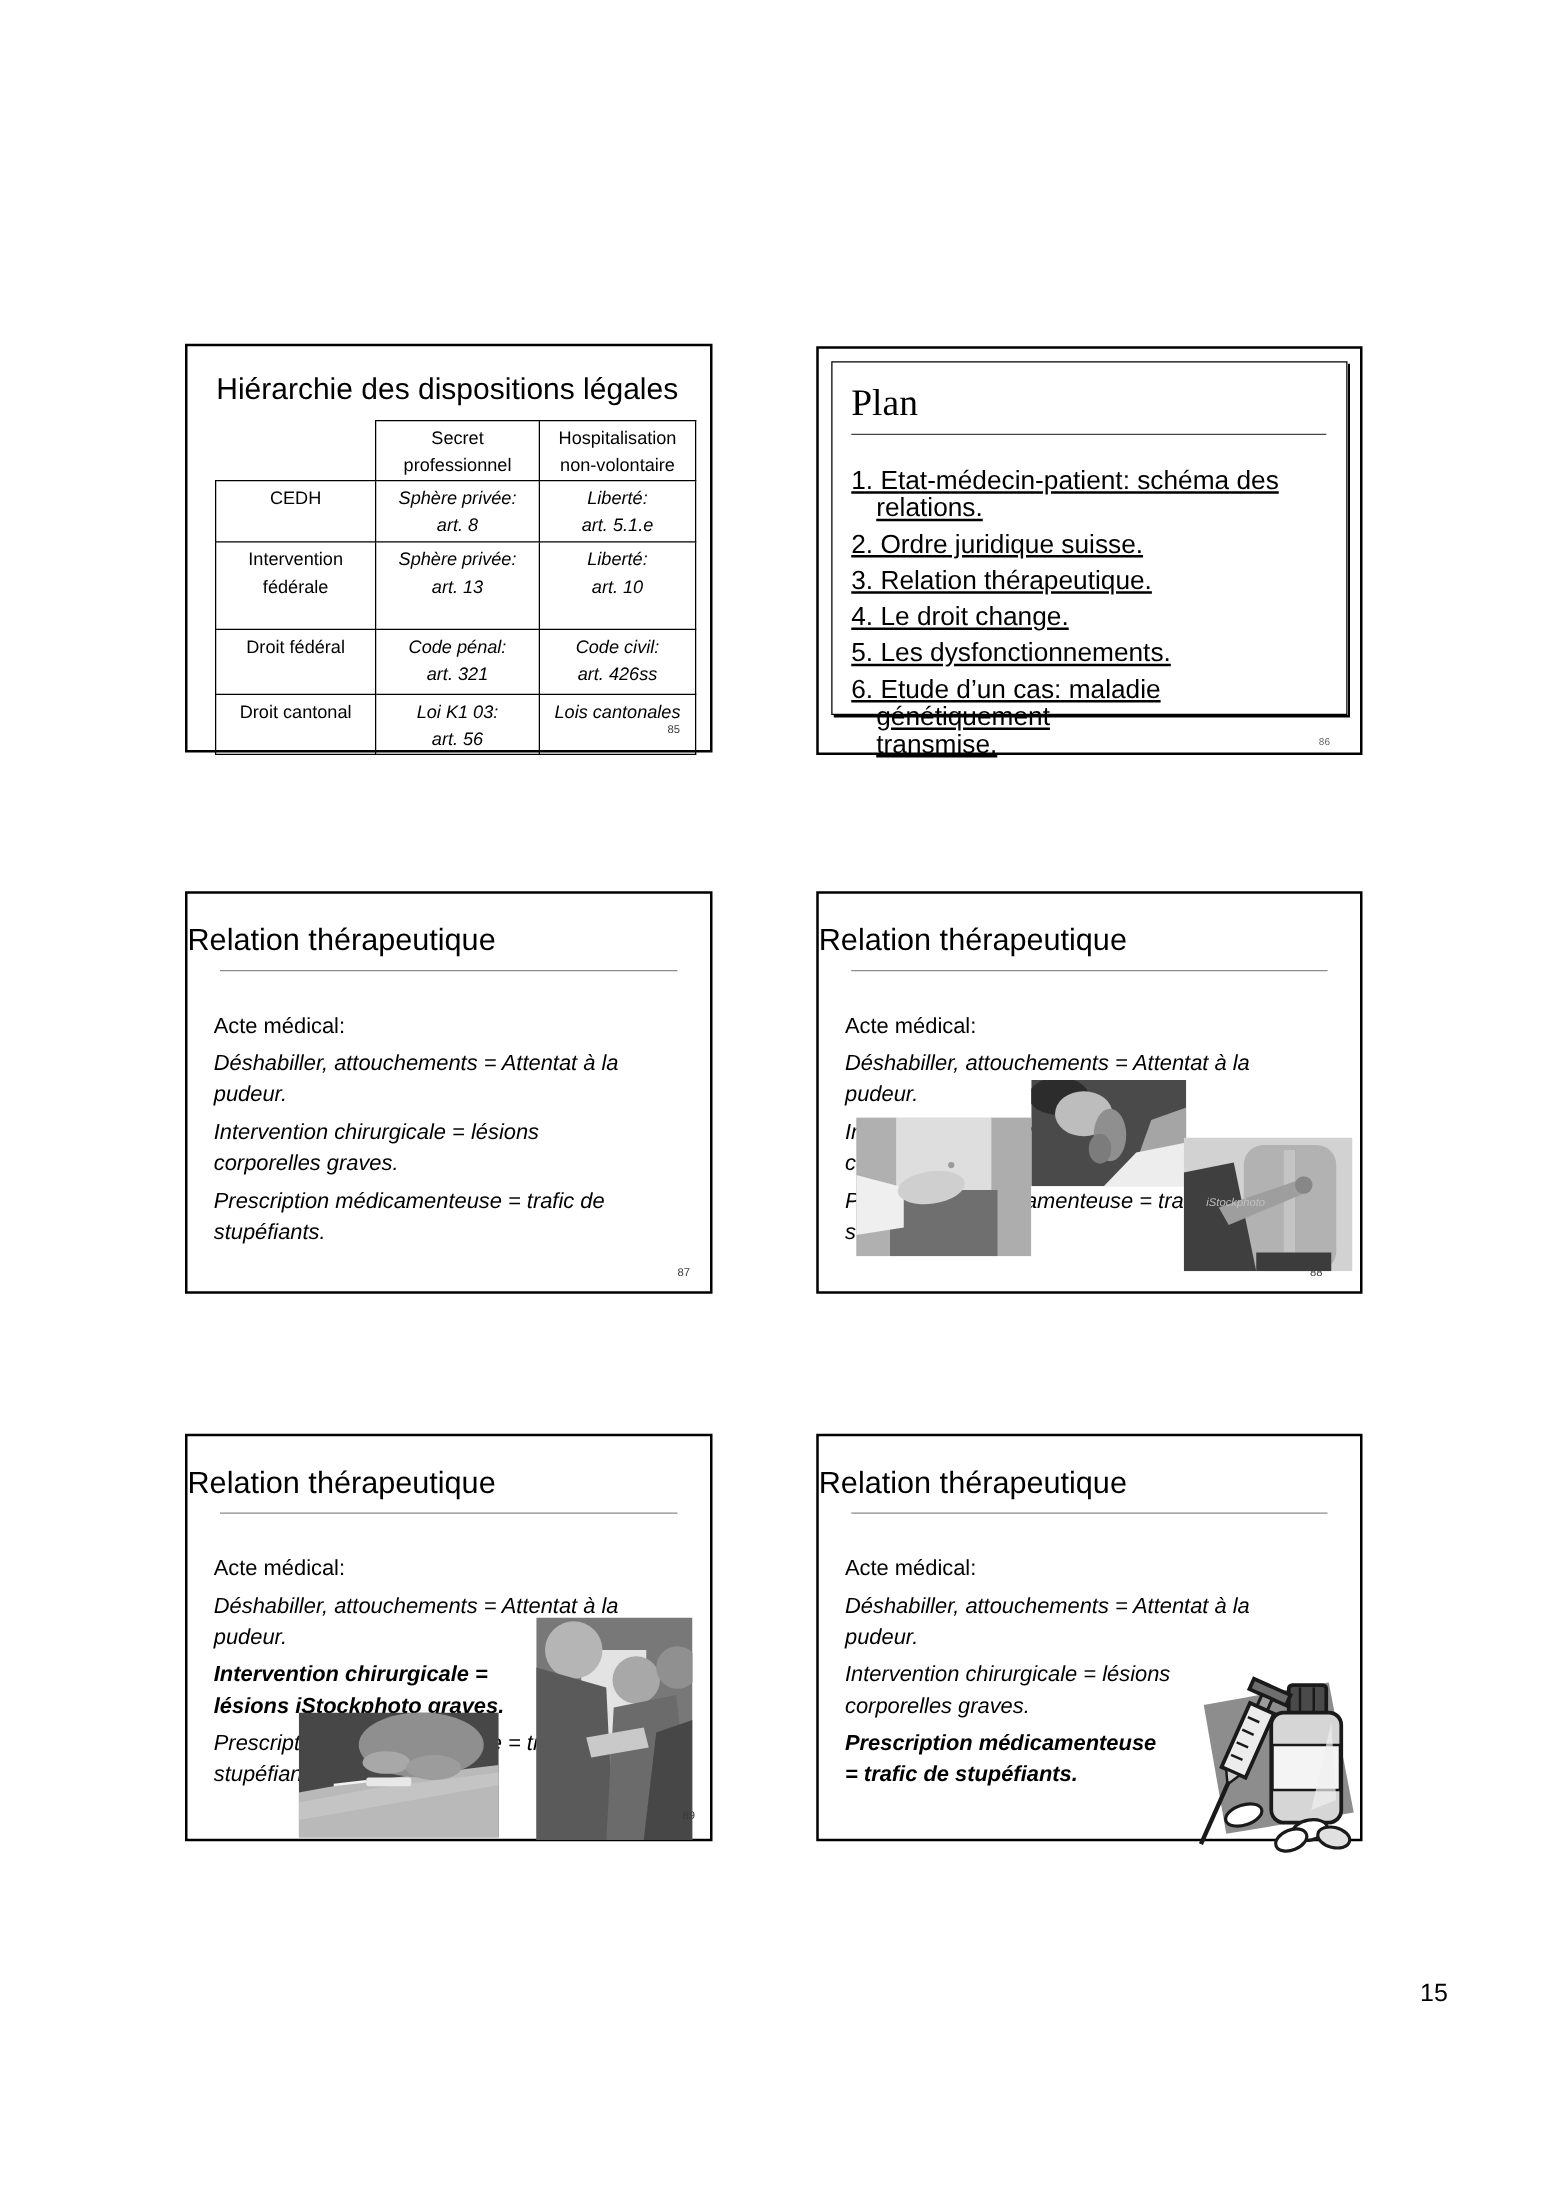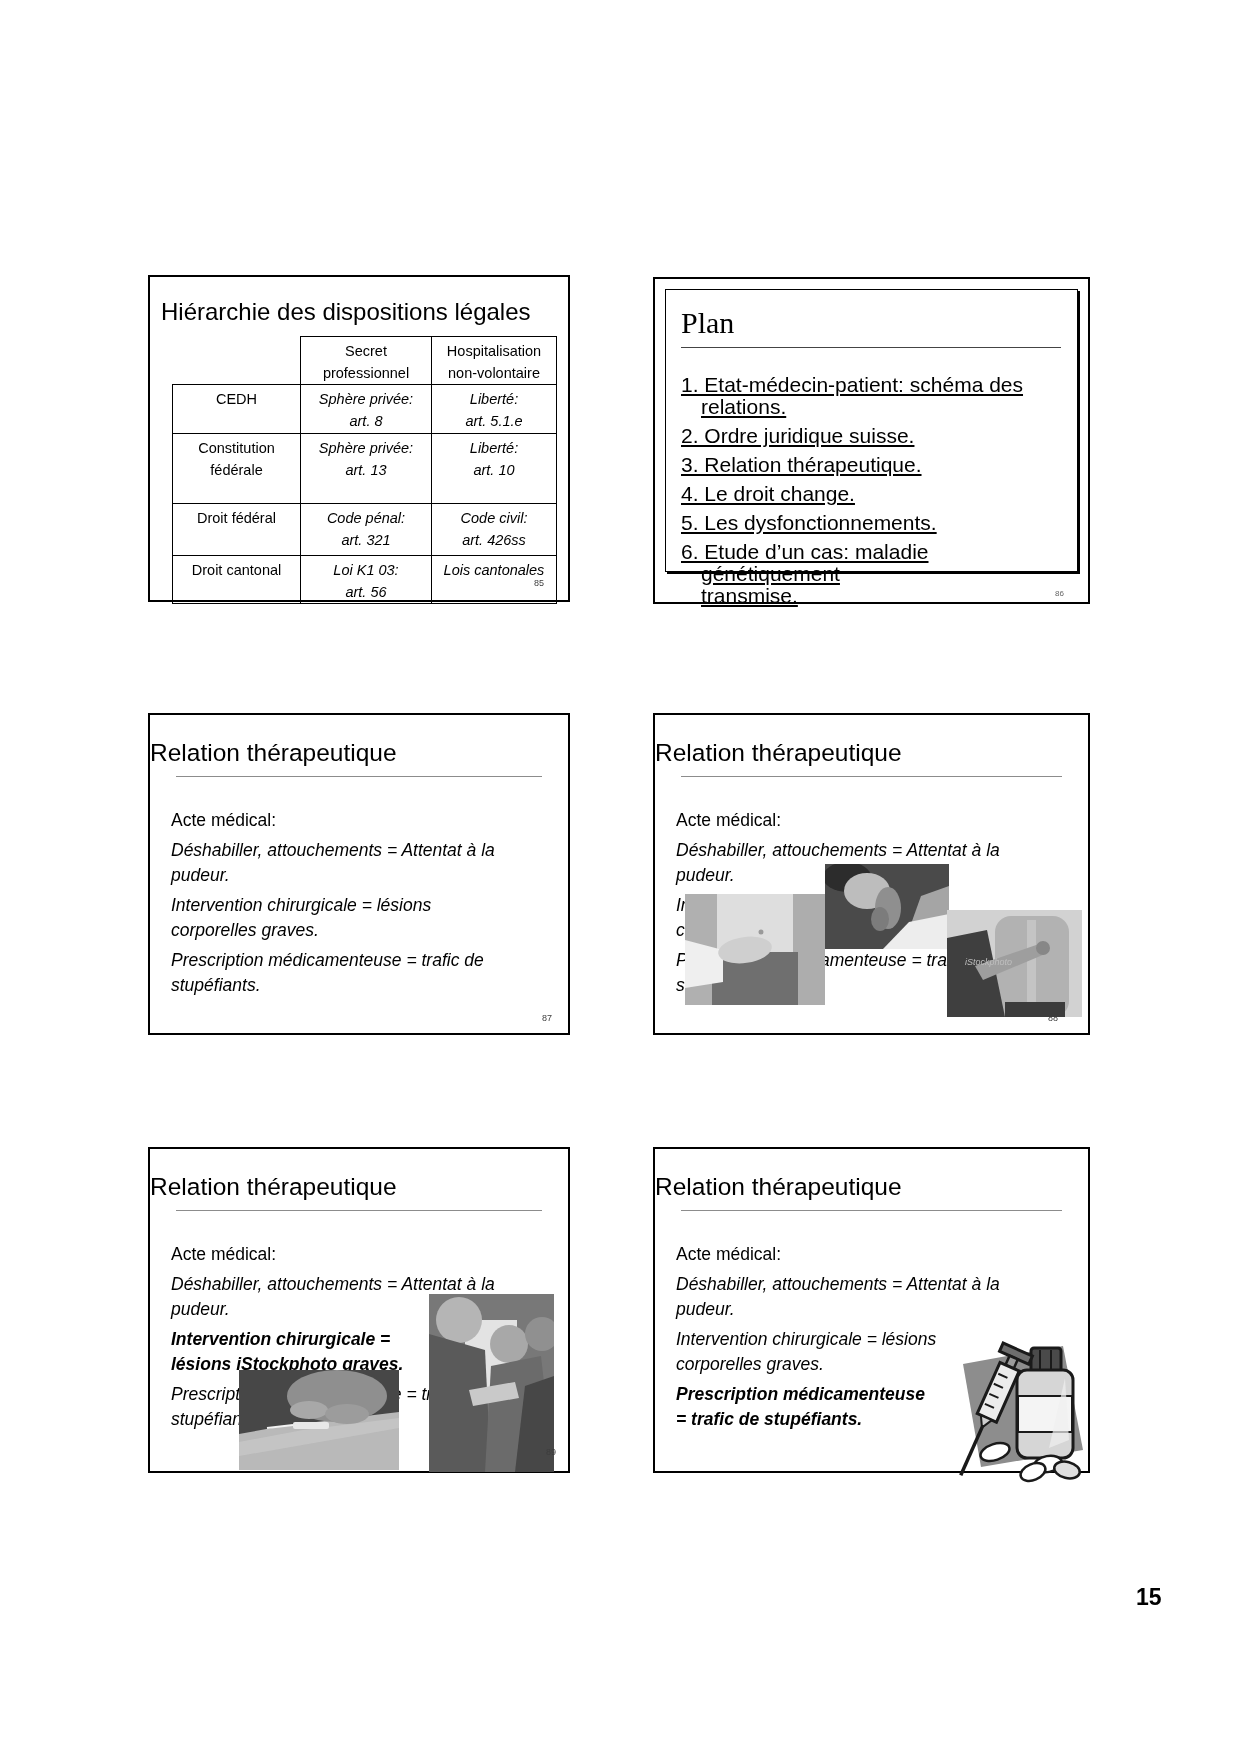--- a/index.html
+++ b/index.html
@@ -9,7 +9,7 @@
   .pre{white-space:pre-line;}
 
   
-  .s85-title{margin-top:21px;padding-left:11px;font-size:24px;line-height:28px;}
+  .s85-title{margin-top:21px;padding-left:23px;font-size:24px;line-height:28px;}
   .legtable{position:absolute;left:22px;top:59px;border-collapse:collapse;table-layout:fixed;
             font-size:14.5px;line-height:22px;text-align:center;}
   .legtable td,.legtable th{border:1px solid #000;padding:3px 2px 0 2px;vertical-align:top;font-weight:normal;}

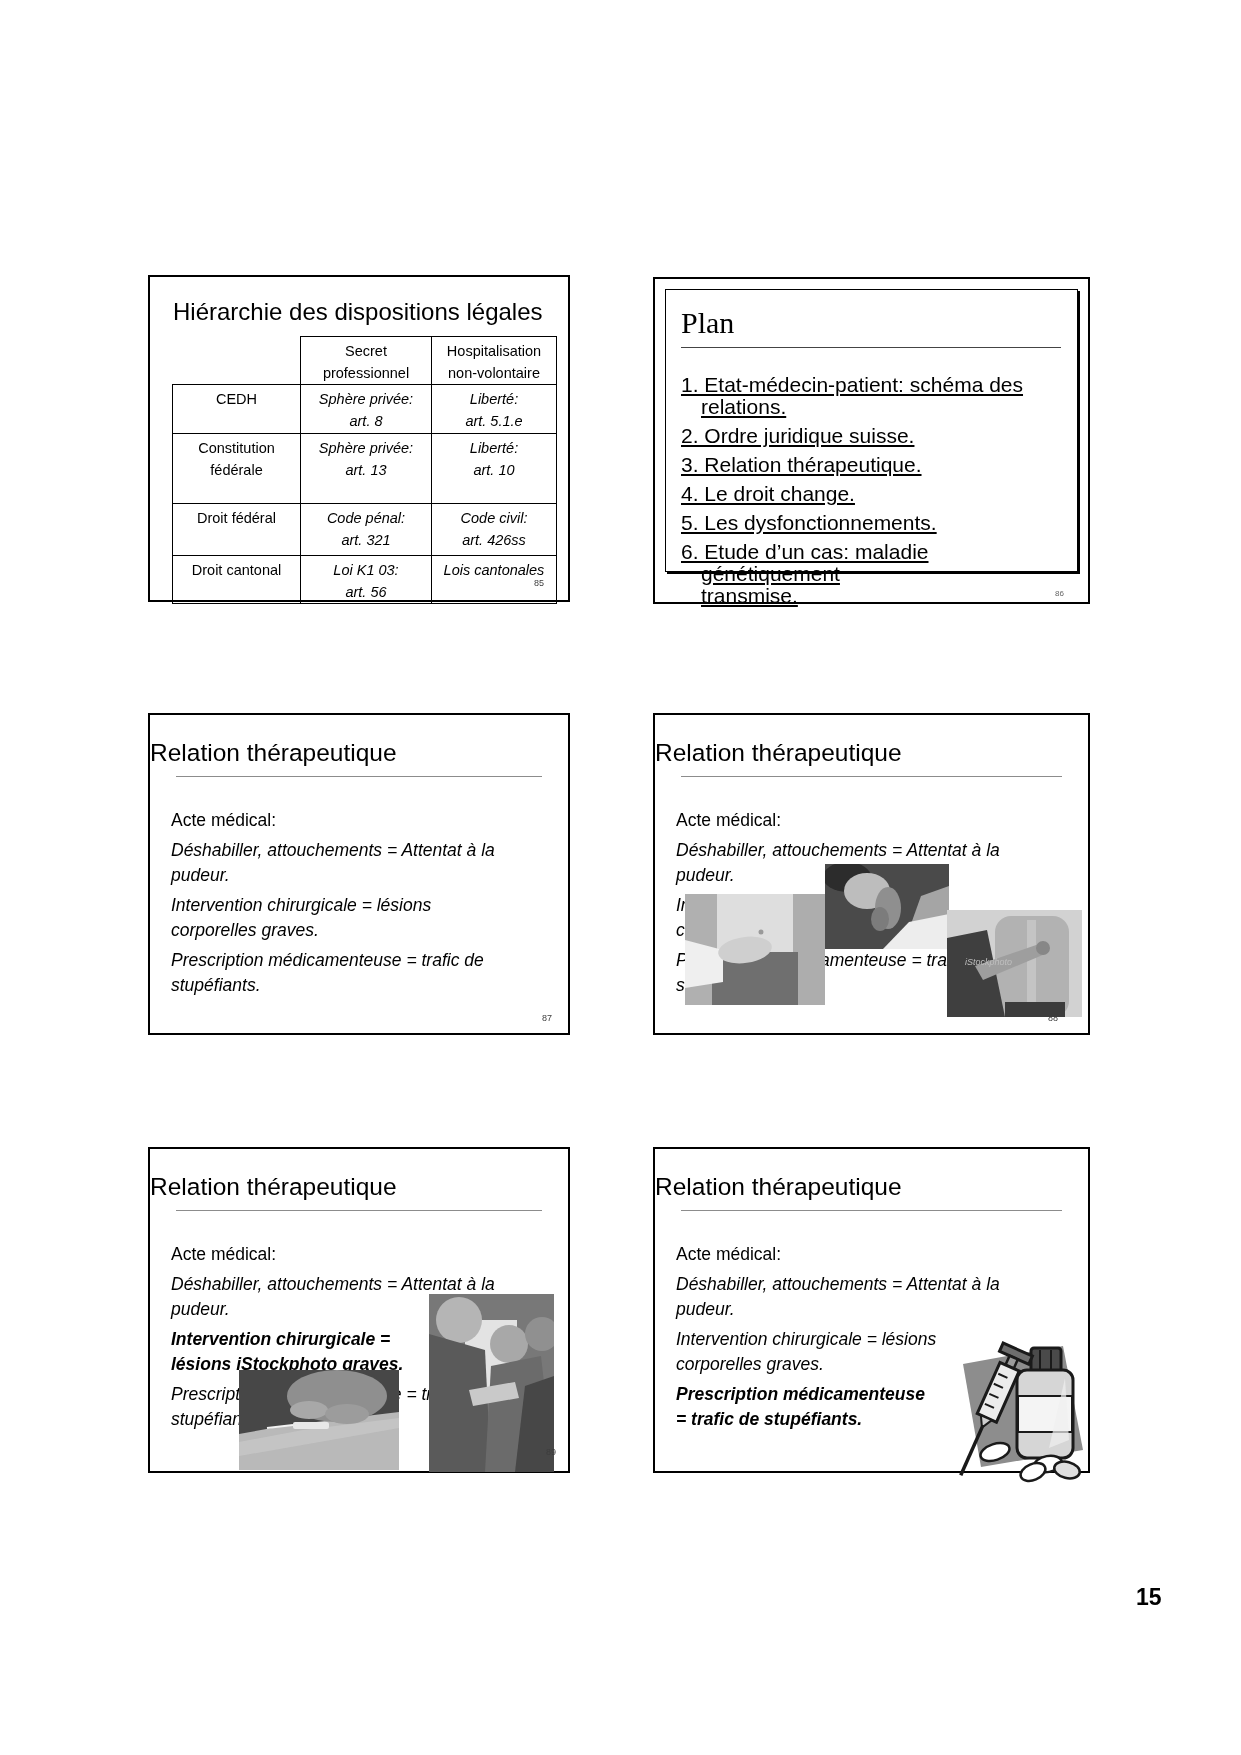--- a/index.html
+++ b/index.html
@@ -71,7 +71,7 @@
 art. 5.1.e</td>
       </tr>
       <tr class="rh2">
-        <td class="pre">Constitution
+        <td class="pre">Intervention
 fédérale</td>
         <td class="it pre">Sphère privée:
 art. 13</td>

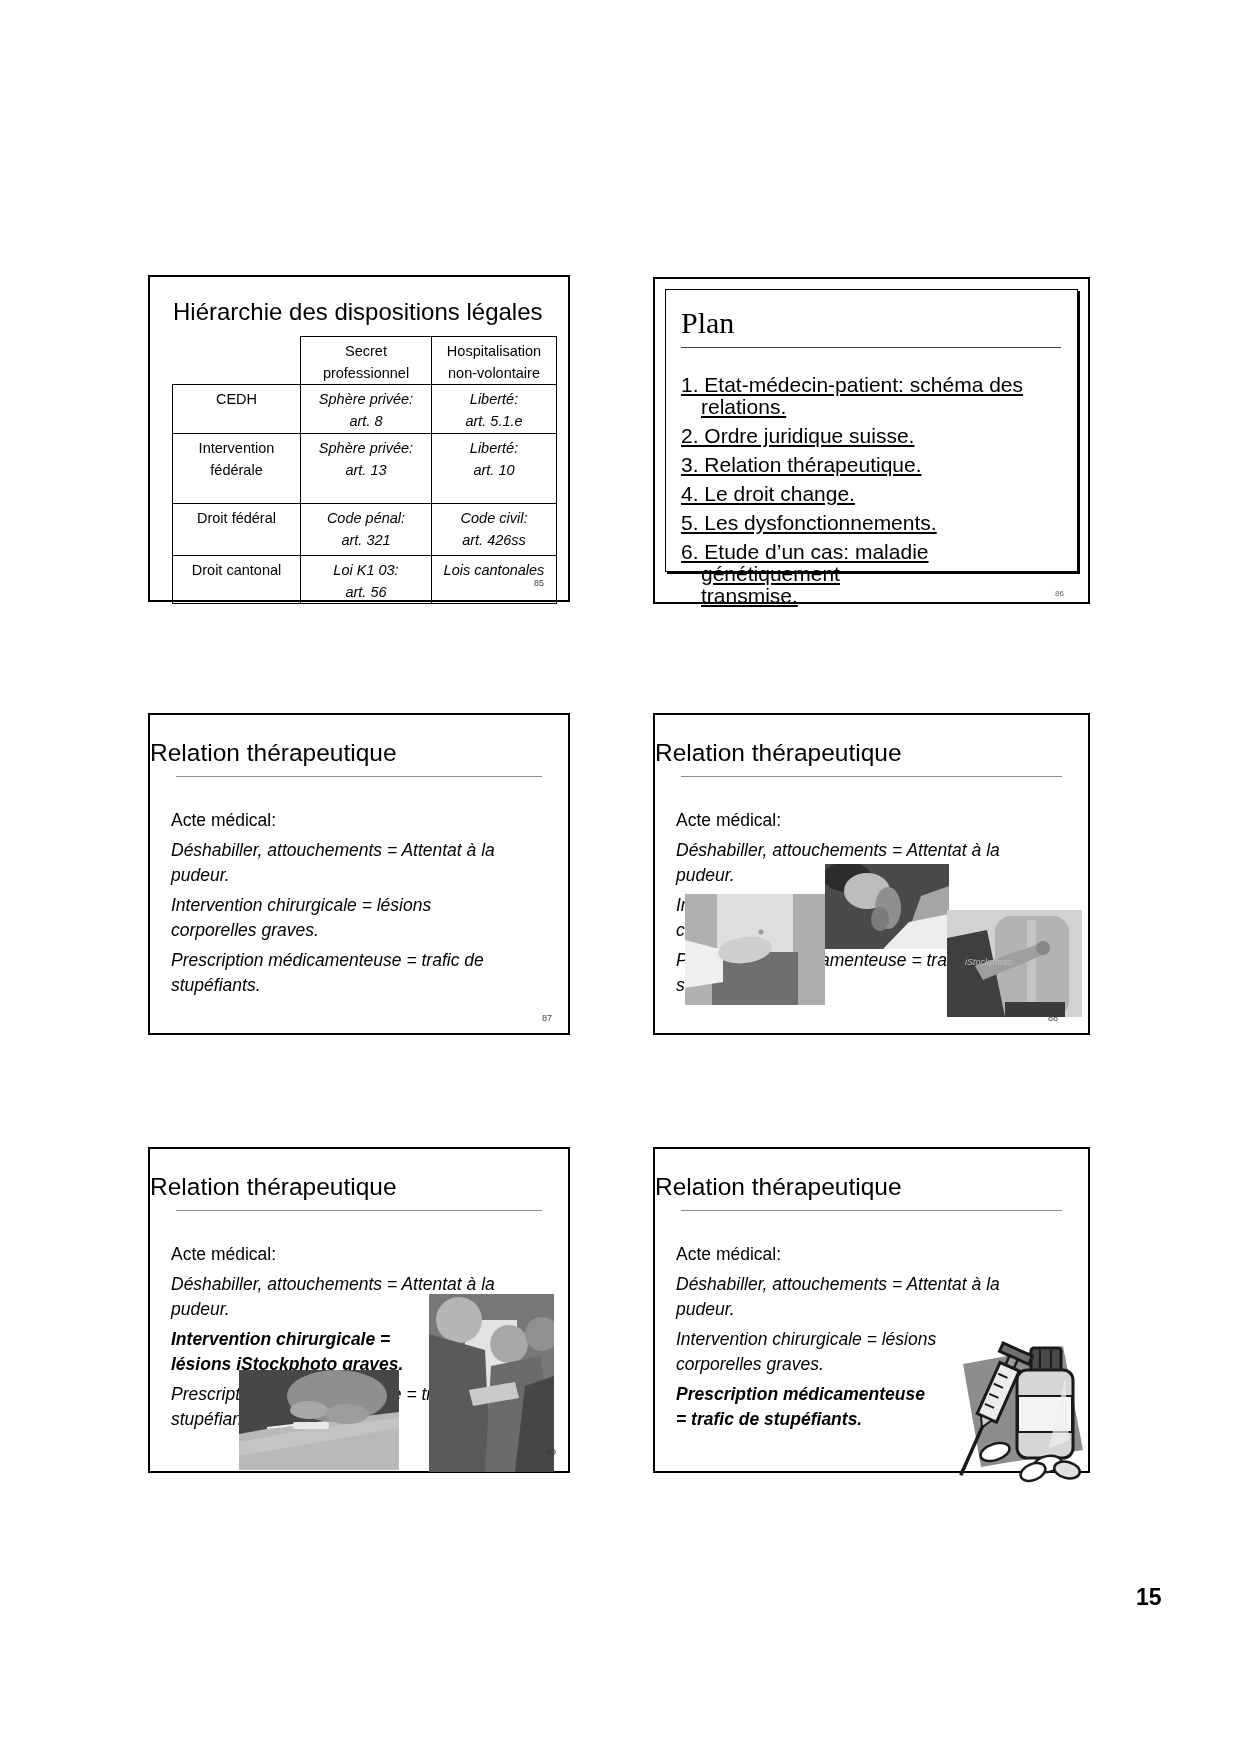--- a/index.html
+++ b/index.html
@@ -40,7 +40,7 @@
   .photo svg{display:block;}
   .wm{position:absolute;left:18px;top:52px;font-size:9px;color:#bfbfbf;z-index:4;font-style:italic;}
 
-  #pagenum{position:absolute;left:1136px;top:1584px;font-size:23px;font-weight:bold;}
+  #pagenum{position:absolute;left:1136px;top:1584px;font-size:20px;font-weight:normal;}
 </style>
 </head>
 <body>

